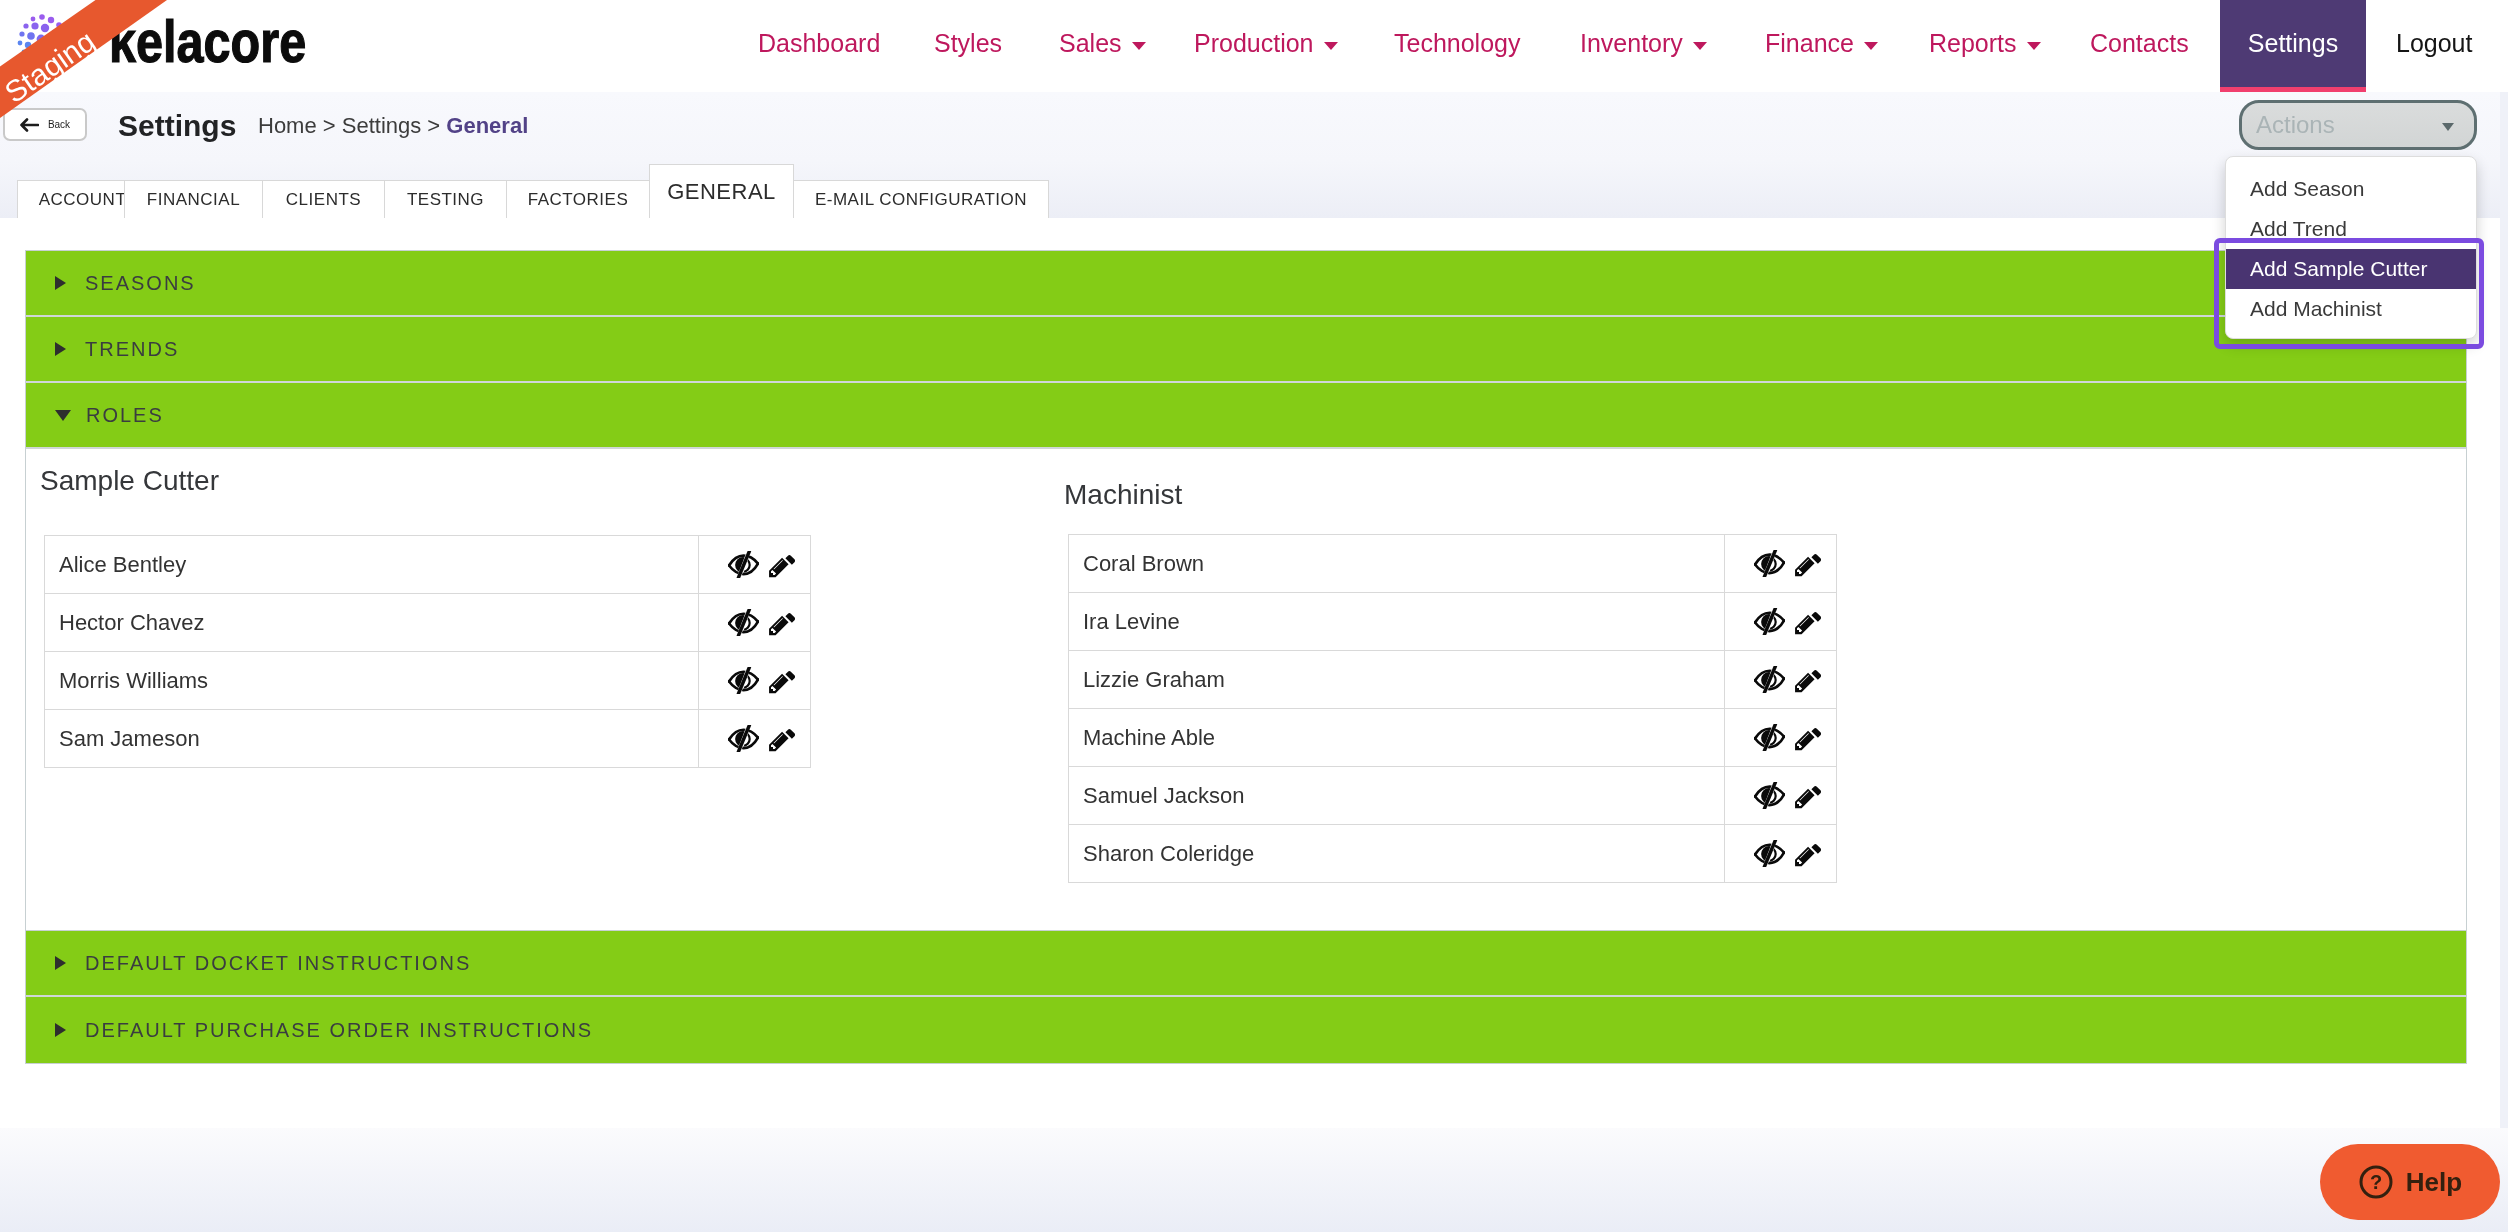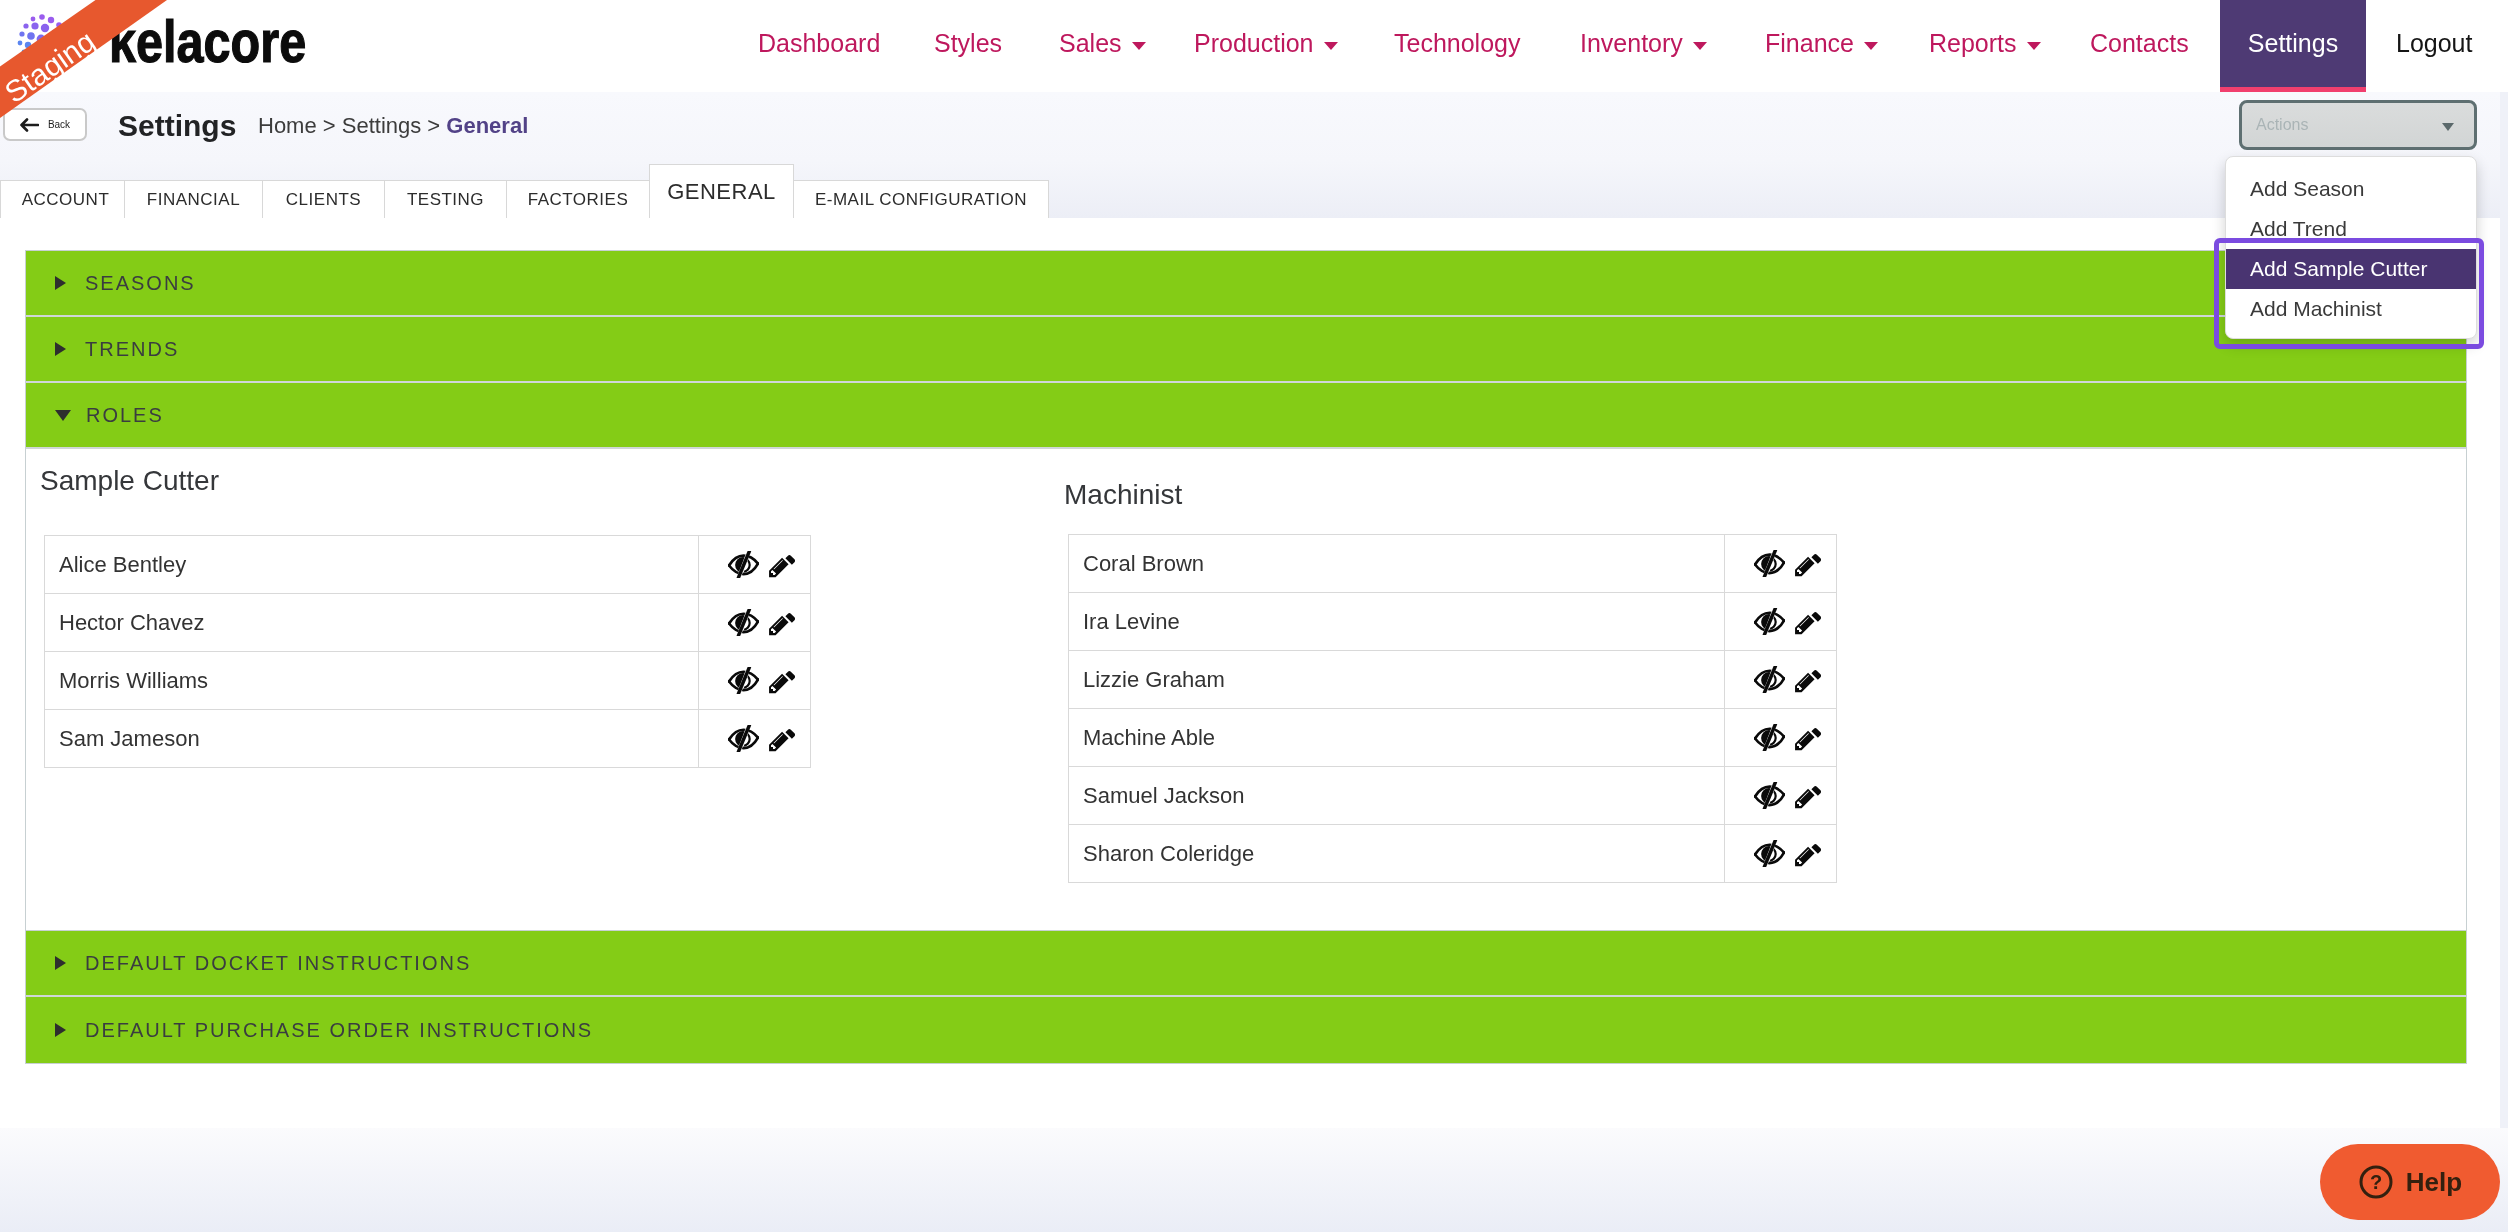--- a/index.html
+++ b/index.html
@@ -24,7 +24,7 @@
 #h1 { left:118px; top:104px; height:44px; display:flex; align-items:center; font-size:30px; font-weight:bold; color:#222325; }
 #crumbs { left:258px; top:104px; height:44px; display:flex; align-items:center; font-size:22px; color:#3c3c3c; }
 #crumbs b { color:#524287; }
-#actions { left:2239px; top:100px; width:238px; height:50px; background:linear-gradient(180deg,#dadcdc,#d2d5d5); border:3px solid #5e6f71; border-radius:8px; display:flex; align-items:center; font-size:16px; color:#aab4b6; padding-left:14px; }
+#actions { left:2239px; top:100px; width:238px; height:50px; background:linear-gradient(180deg,#dadcdc,#d2d5d5); border:3px solid #5e6f71; border-radius:20px; display:flex; align-items:center; font-size:24px; color:#aab4b6; padding-left:14px; }
 #actions .caret { position:absolute; right:20px; top:20px; color:#5b696b; border-left-width:6.5px; border-right-width:6.5px; border-top-width:8px; }
 
 

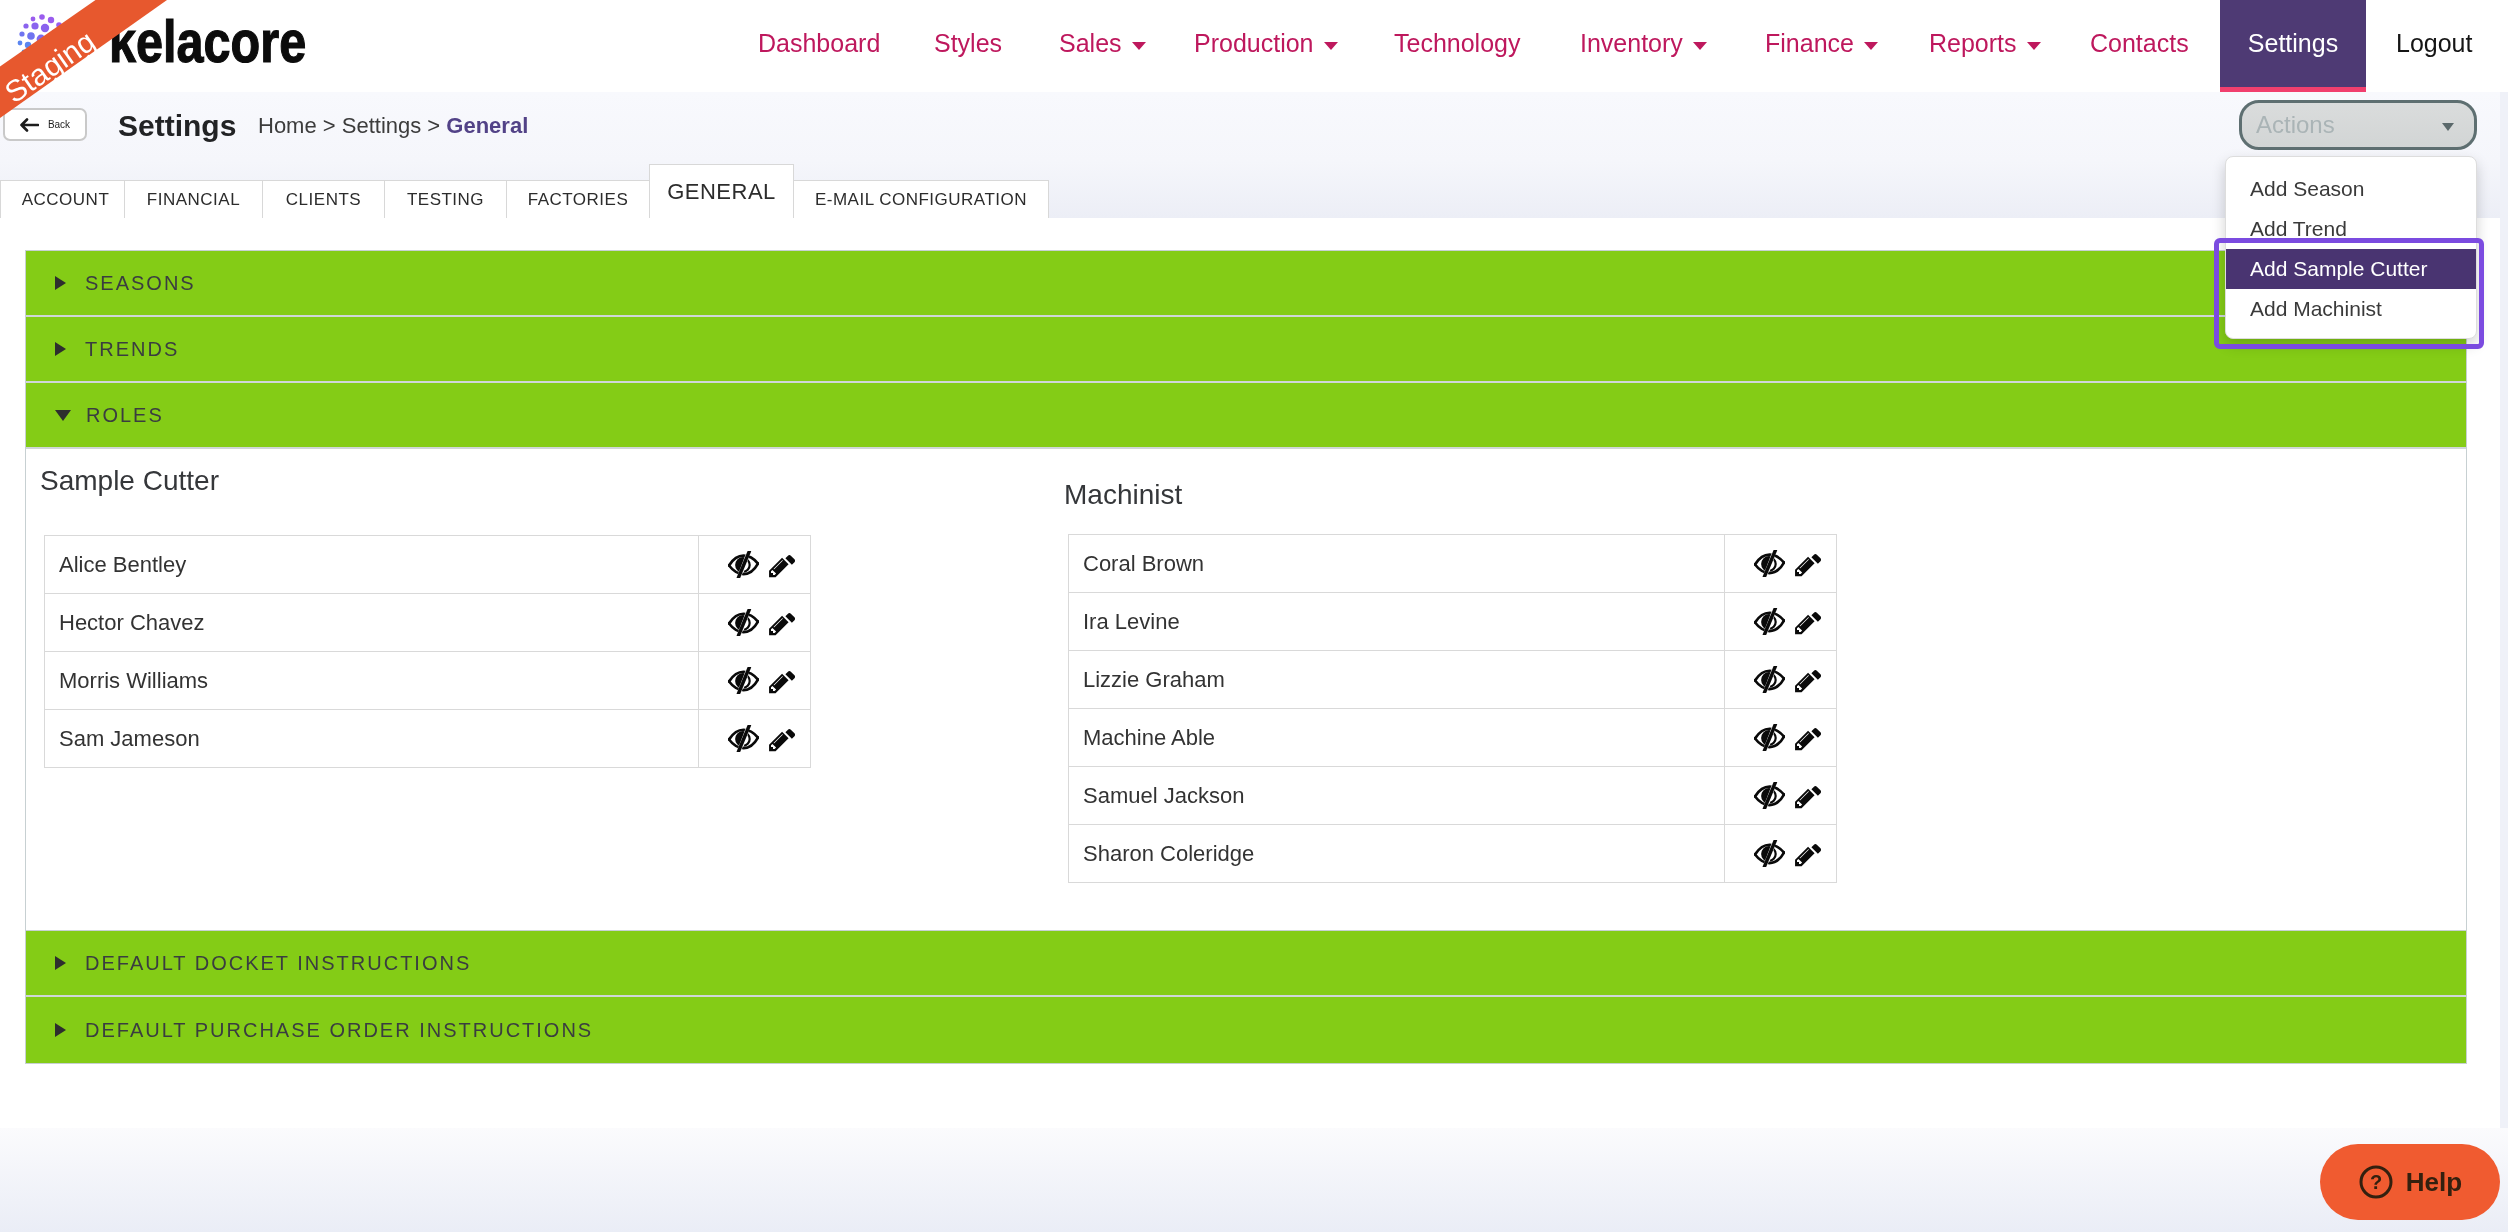--- a/index.html
+++ b/index.html
@@ -104,7 +104,7 @@
 <div class="abs" id="crumbs">Home&nbsp;&gt;&nbsp;Settings&nbsp;&gt;&nbsp;<b>General</b></div>
 <div class="abs" id="actions">Actions<span class="caret"></span></div>
 
-<div class="tab" style="left:0px; width:131px;">ACCOUNT</div>
+<div class="tab" style="left:17px; width:131px;">ACCOUNT</div>
 <div class="tab" style="left:124px; width:139px;">FINANCIAL</div>
 <div class="tab" style="left:262px; width:123px;">CLIENTS</div>
 <div class="tab" style="left:384px; width:123px;text-align:right;">TESTING</div>

